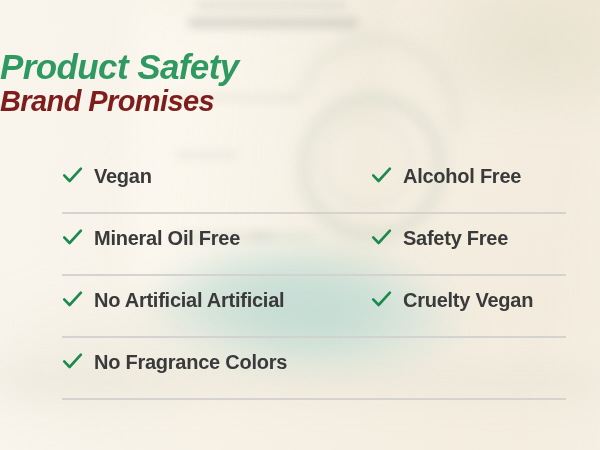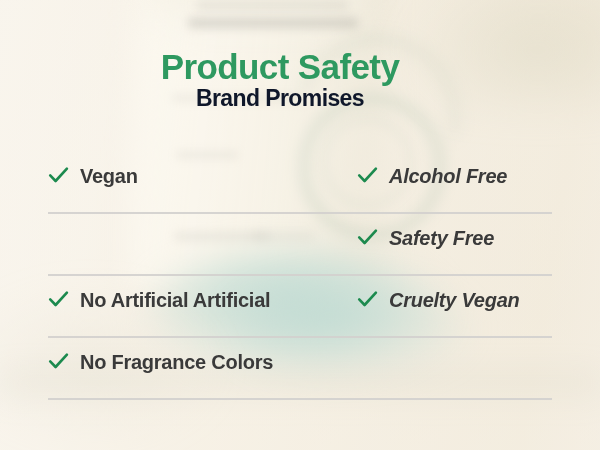--- a/index.html
+++ b/index.html
@@ -197,7 +197,7 @@
     left: 0;
     top: 48px;
     width: 560px;
-    text-align: center;
+    font-style: italic;
   }
   .title-line1 {
     display: block;

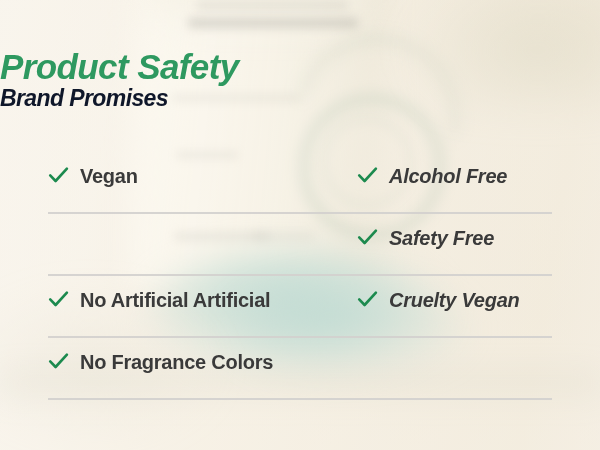--- a/index.html
+++ b/index.html
@@ -210,10 +210,10 @@
   }
   .title-line2 {
     display: block;
-    font-size: 23px;
+    font-size: 29px;
     font-weight: bold;
     letter-spacing: -0.6px;
-    color: #0f172a;
+    color: #7f1d1d;
     line-height: 1.14;
     white-space: nowrap;
   }

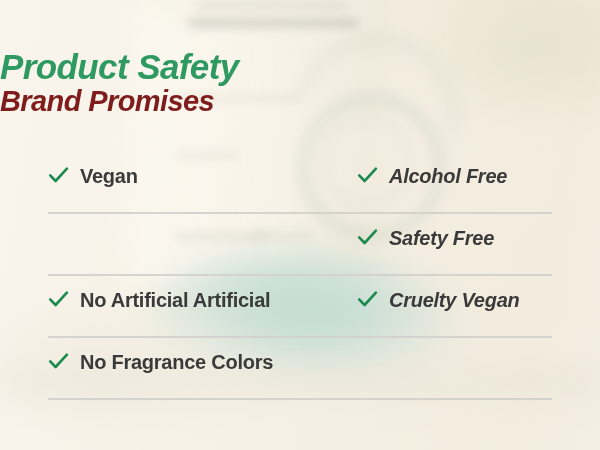--- a/index.html
+++ b/index.html
@@ -220,7 +220,7 @@
 
   #promise-list {
     position: absolute;
-    left: 48px;
+    left: 62px;
     top: 152px;
     width: 504px;
   }

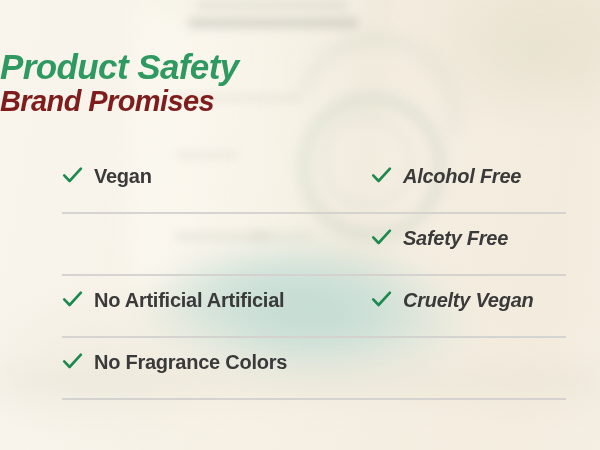--- a/index.html
+++ b/index.html
@@ -247,7 +247,7 @@
     white-space: nowrap;
   }
   .promise-item.col-left  { left: 0px; }
-  .promise-item.col-right { left: 309px; font-style: italic; }
+  .promise-item.col-right { left: 309px; }
 
   .check-icon {
     flex: 0 0 auto;

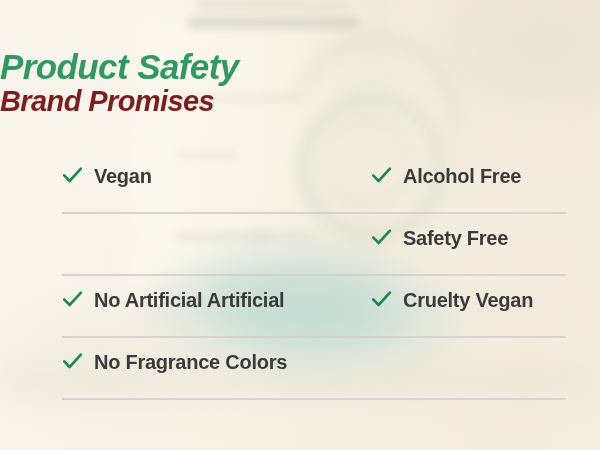--- a/index.html
+++ b/index.html
@@ -322,6 +322,14 @@
       </div>
 
       <div class="promise-row">
+        <div class="promise-item col-left">
+          <span class="check-icon">
+            <svg width="21" height="21" viewBox="0 0 21 21" aria-hidden="true">
+              <path d="M2.2 10.4 L7.6 16.0 L18.9 3.6" fill="none" stroke="#1C8A4E" stroke-width="2.6" stroke-linecap="round" stroke-linejoin="round"></path>
+            </svg>
+          </span>
+          <span class="promise-label">Mineral Oil Free</span>
+        </div>
         <div class="promise-item col-right">
           <span class="check-icon">
             <svg width="21" height="21" viewBox="0 0 21 21" aria-hidden="true">

